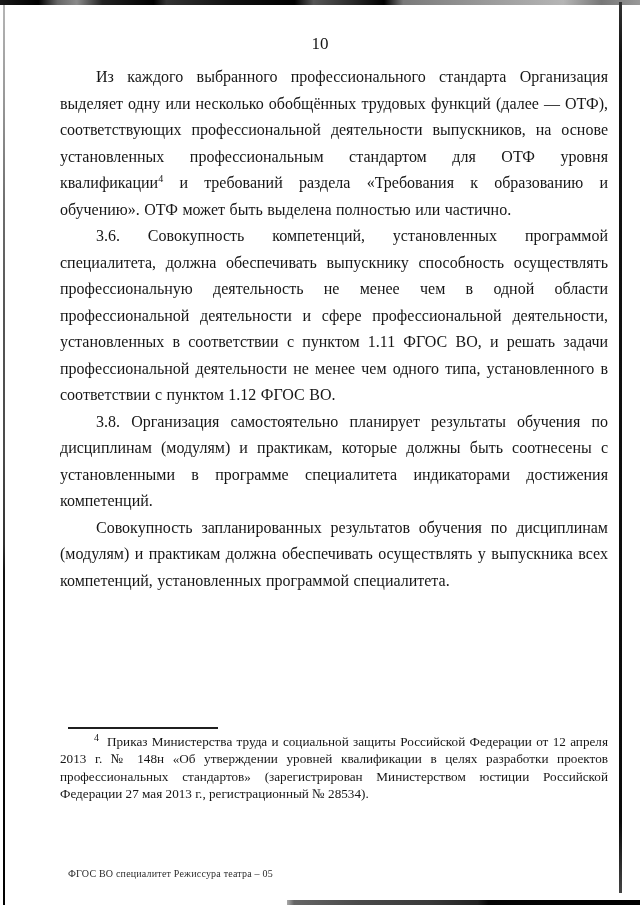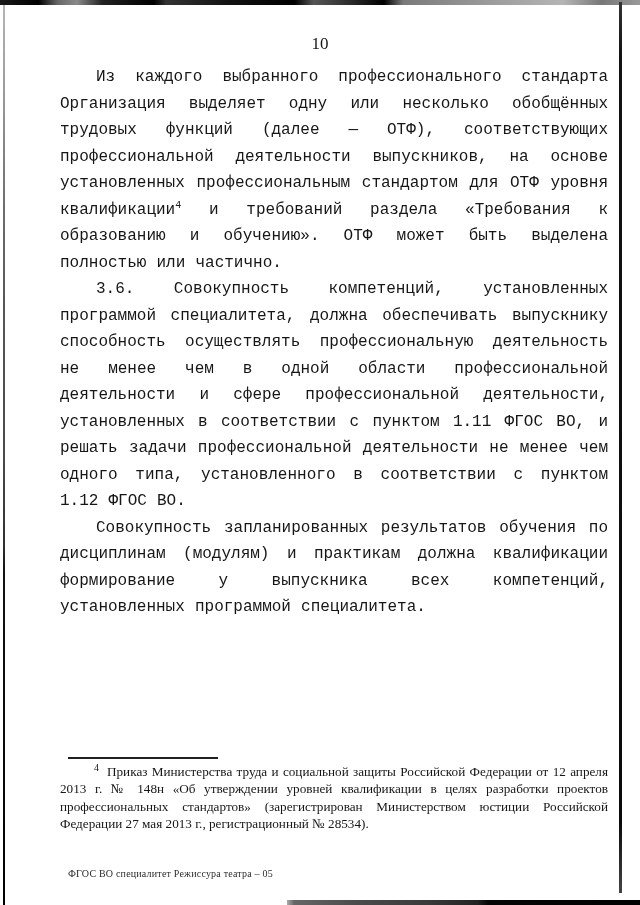--- a/index.html
+++ b/index.html
@@ -68,7 +68,6 @@
   .body-text p {
     margin: 0;
     text-indent: 36px;
-    font-family: Liberation Mono, monospace;
   }
   sup.fn-ref {
     font-size: 10px;

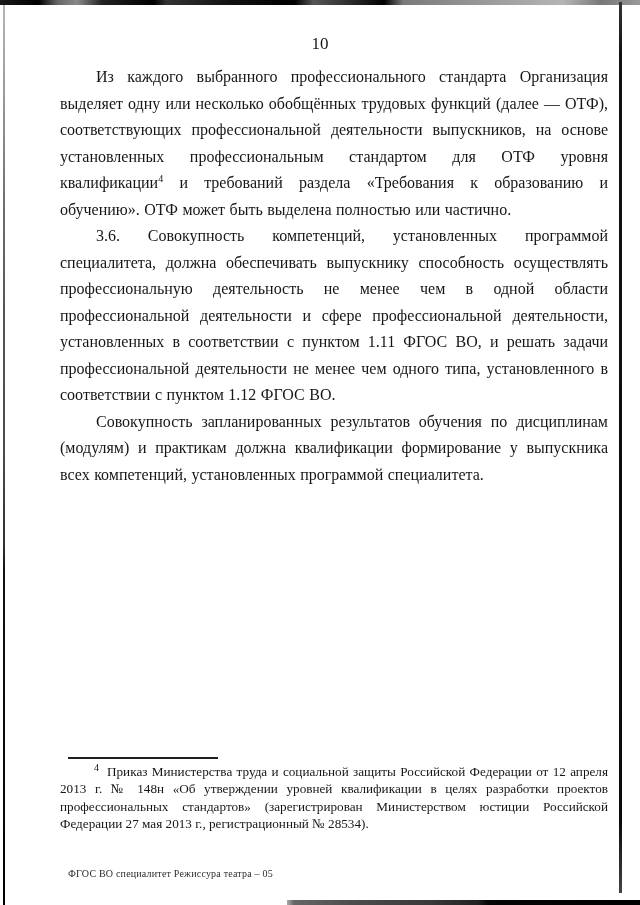--- a/index.html
+++ b/index.html
@@ -114,6 +114,7 @@
   <div class="body-text">
     <p><span>Из каждого выбранного профессионального стандарта Организация выделяет одну или несколько обобщённых трудовых функций (далее — ОТФ), соответствующих профессиональной деятельности выпускников, на основе установленных профессиональным стандартом для ОТФ уровня квалификации</span><sup class="fn-ref">4</sup><span> и требований раздела «Требования к образованию и обучению». ОТФ может быть выделена полностью или частично.</span></p>
     <p>3.6. Совокупность компетенций, установленных программой специалитета, должна обеспечивать выпускнику способность осуществлять профессиональную деятельность не менее чем в одной области профессиональной деятельности и сфере профессиональной деятельности, установленных в соответствии с пунктом 1.11 ФГОС ВО, и решать задачи профессиональной деятельности не менее чем одного типа, установленного в соответствии с пунктом 1.12 ФГОС ВО.</p>
+    <p>3.8. Организация самостоятельно планирует результаты обучения по дисциплинам (модулям) и практикам, которые должны быть соотнесены с установленными в программе специалитета индикаторами достижения компетенций.</p>
     <p>Совокупность запланированных результатов обучения по дисциплинам (модулям) и практикам должна квалификации формирование у выпускника всех компетенций, установленных программой специалитета.</p>
   </div>
 

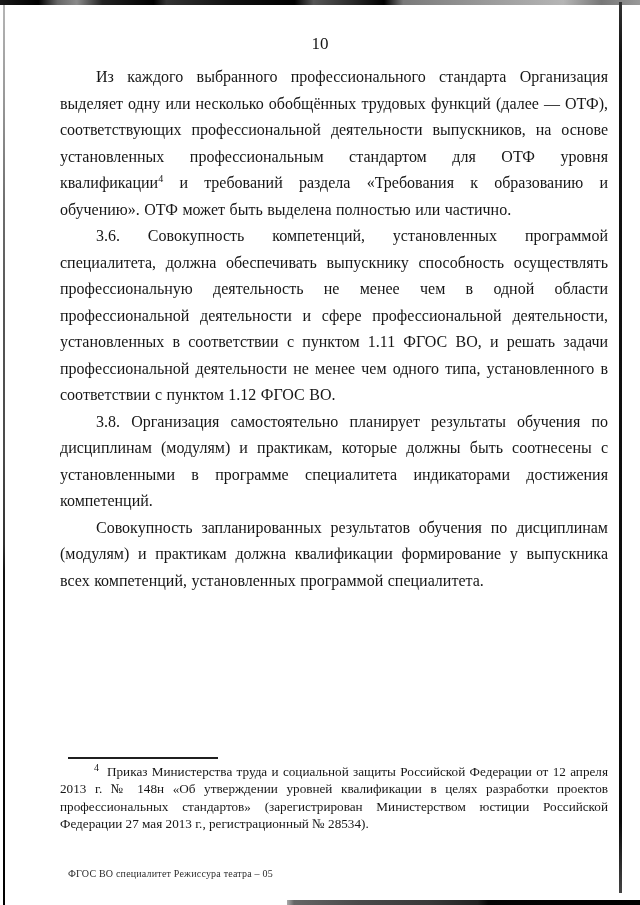--- a/index.html
+++ b/index.html
@@ -115,7 +115,7 @@
     <p><span>Из каждого выбранного профессионального стандарта Организация выделяет одну или несколько обобщённых трудовых функций (далее — ОТФ), соответствующих профессиональной деятельности выпускников, на основе установленных профессиональным стандартом для ОТФ уровня квалификации</span><sup class="fn-ref">4</sup><span> и требований раздела «Требования к образованию и обучению». ОТФ может быть выделена полностью или частично.</span></p>
     <p>3.6. Совокупность компетенций, установленных программой специалитета, должна обеспечивать выпускнику способность осуществлять профессиональную деятельность не менее чем в одной области профессиональной деятельности и сфере профессиональной деятельности, установленных в соответствии с пунктом 1.11 ФГОС ВО, и решать задачи профессиональной деятельности не менее чем одного типа, установленного в соответствии с пунктом 1.12 ФГОС ВО.</p>
     <p>3.8. Организация самостоятельно планирует результаты обучения по дисциплинам (модулям) и практикам, которые должны быть соотнесены с установленными в программе специалитета индикаторами достижения компетенций.</p>
-    <p>Совокупность запланированных результатов обучения по дисциплинам (модулям) и практикам должна квалификации формирование у выпускника всех компетенций, установленных программой специалитета.</p>
+    <p>Совокупность запланированных результатов обучения по дисциплинам (модулям) и практикам должна обеспечивать осуществлять у выпускника всех компетенций, установленных программой специалитета.</p>
   </div>
 
   <div class="footnote-area">

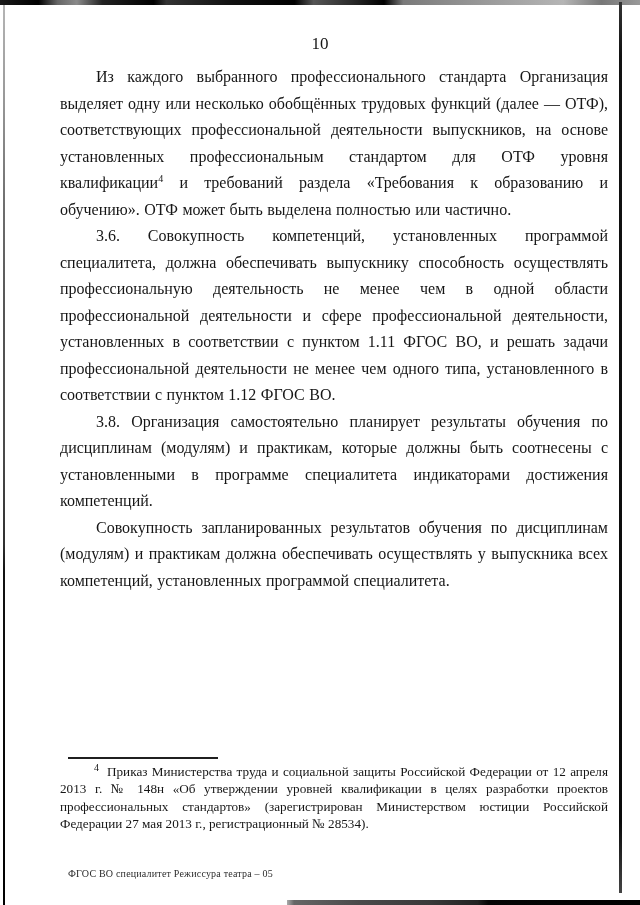--- a/index.html
+++ b/index.html
@@ -75,7 +75,7 @@
   }
   .footnote-area {
     position: absolute;
-    top: 757px; left: 60px;
+    top: 727px; left: 60px;
     width: 548px;
   }
   .footnote-rule {

